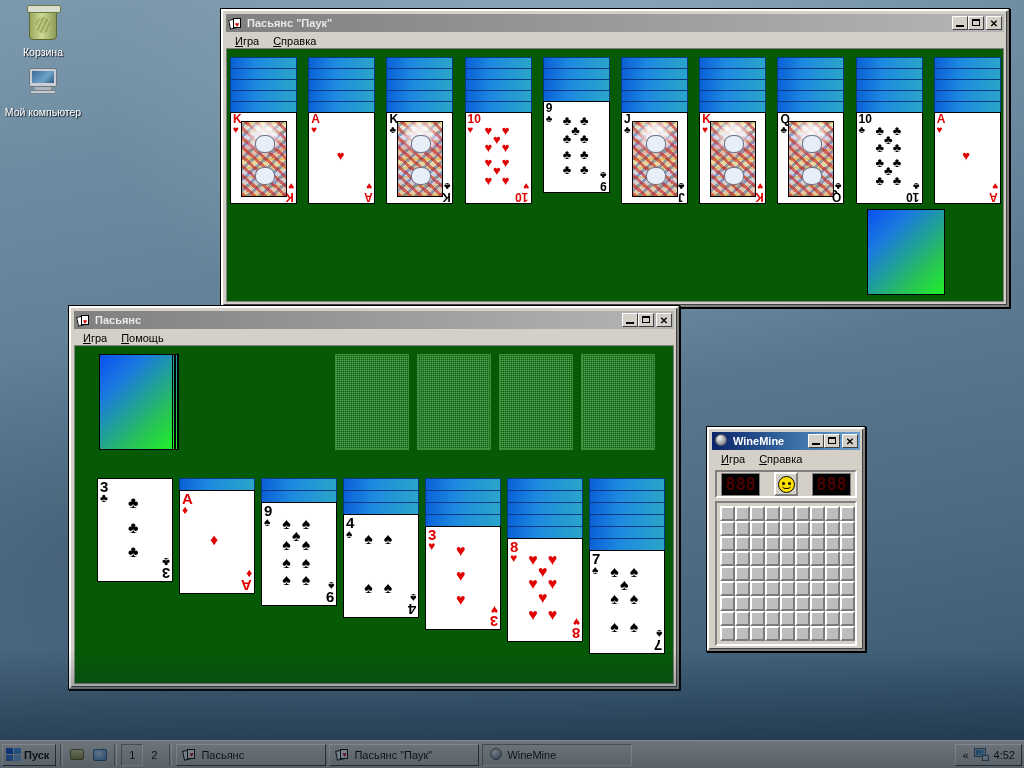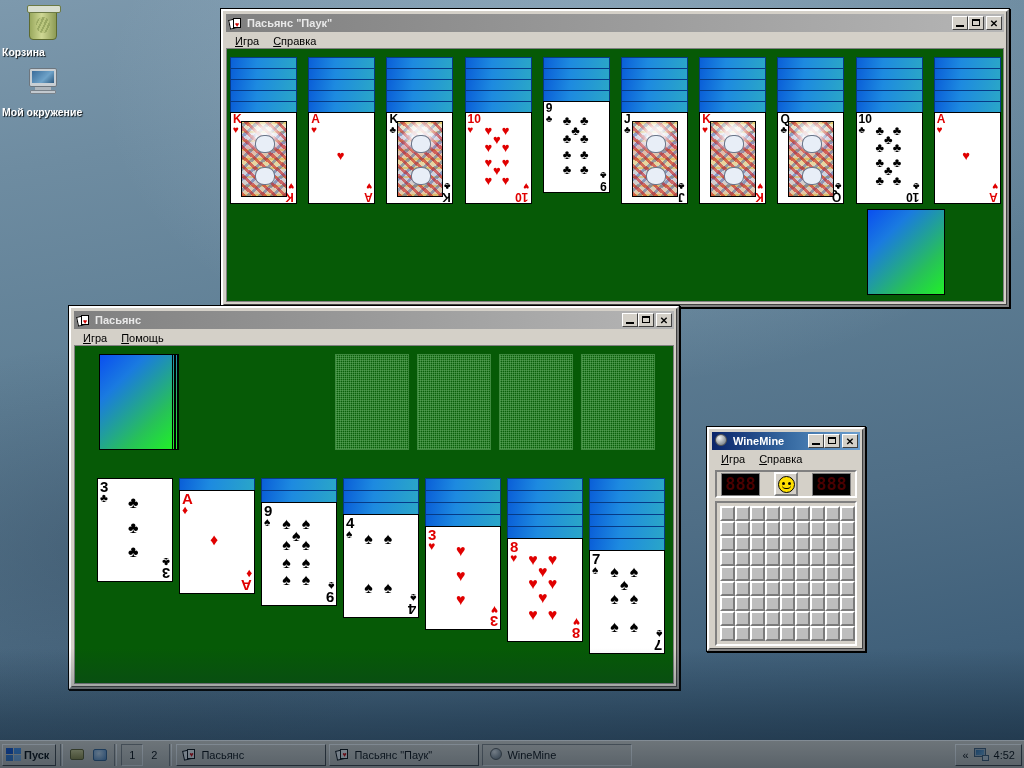--- a/index.html
+++ b/index.html
@@ -25,7 +25,7 @@
   }
   
   .dicons{ position:absolute; left:0; top:6px; width:86px; }
-  .dicon{ width:86px; margin-bottom:10px; text-align:left; cursor:default;font-weight:bold; }
+  .dicon{ width:86px; margin-bottom:10px; text-align:center; cursor:default; }
   .dicon .glyph{ width:40px; height:36px; margin:0 auto 2px; position:relative; }
   .dicon .lbl{
     color:#fff; font-size:10.5px; line-height:12px;

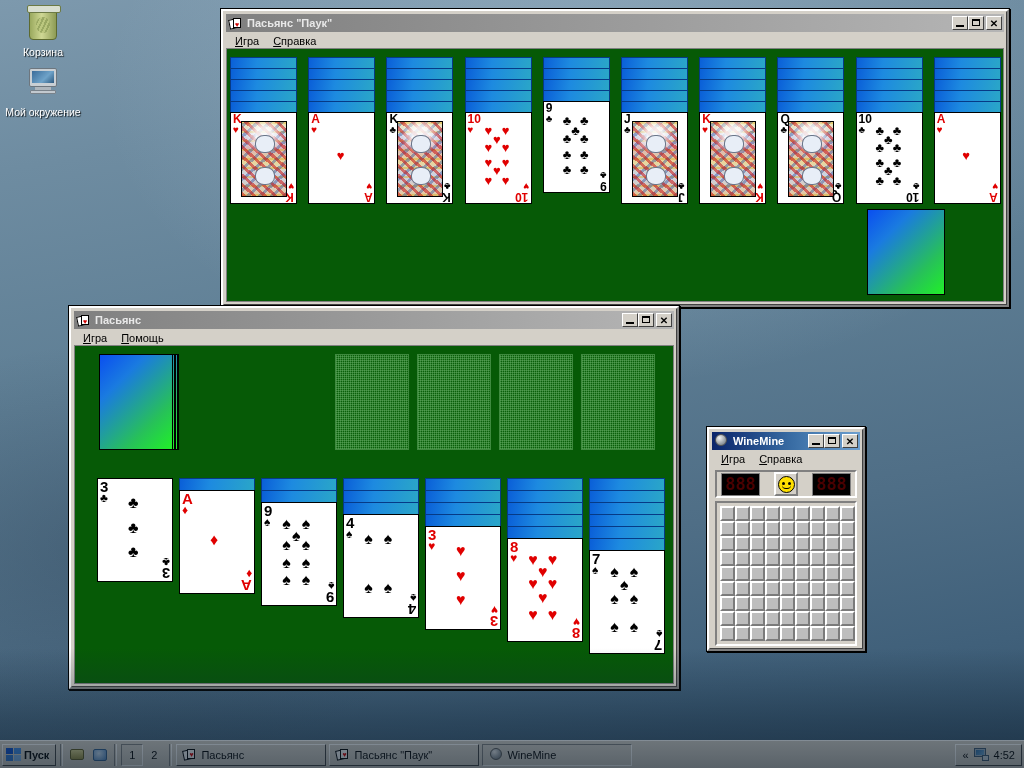--- a/index.html
+++ b/index.html
@@ -238,7 +238,7 @@
           </div>
       </div>
       <span class="lbl">Мой
-окружение</span>
+компьютер</span>
     </div>
   </div>
 

